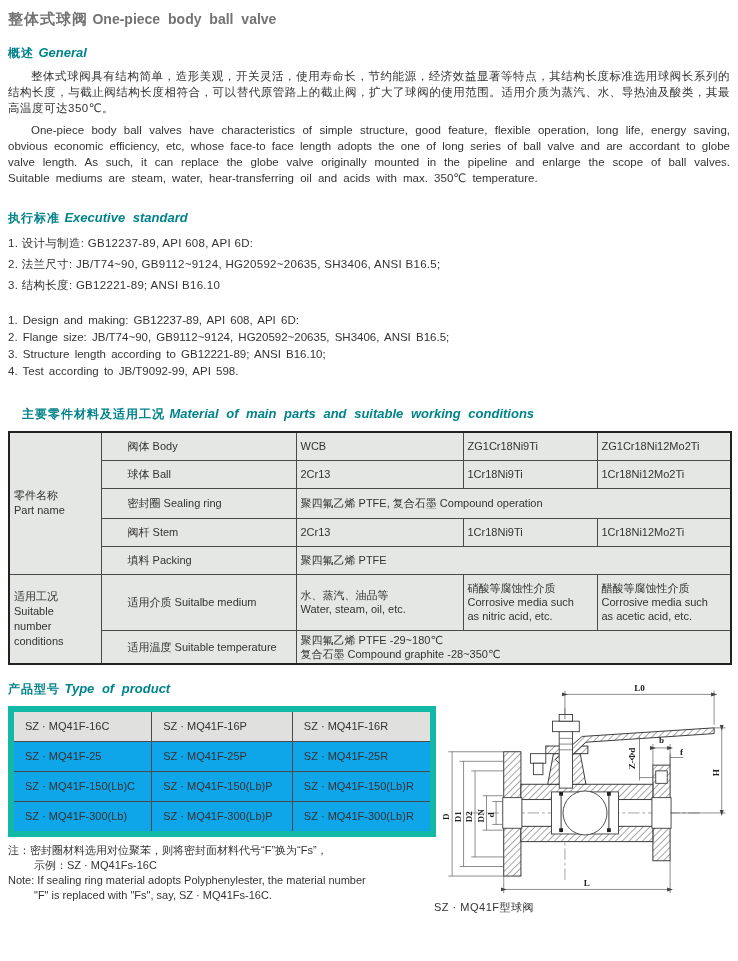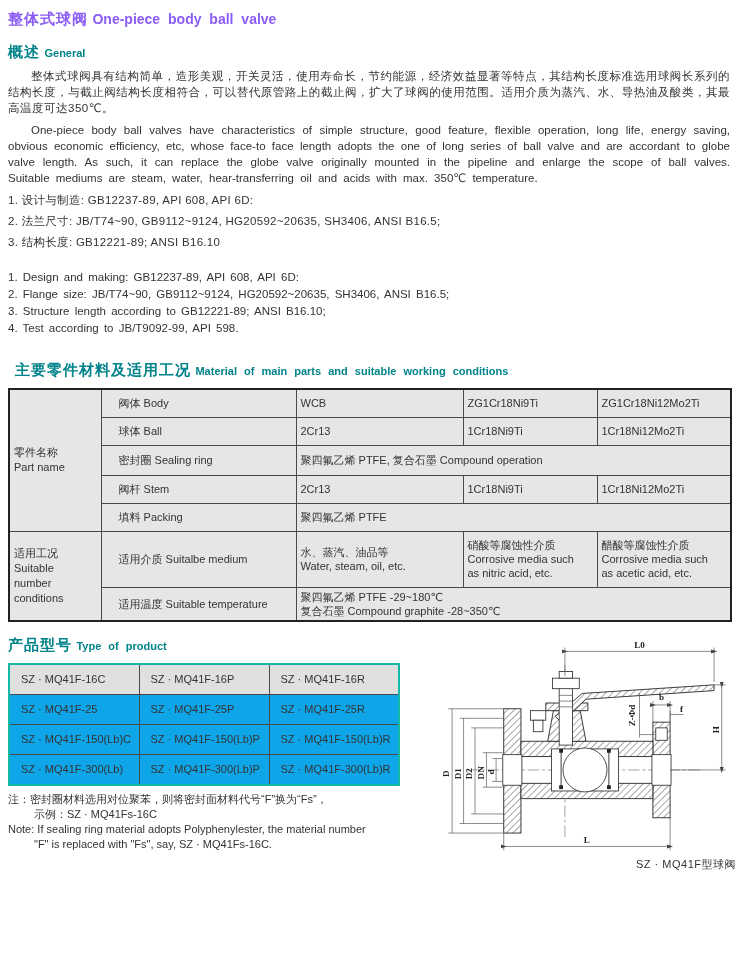--- a/index.html
+++ b/index.html
@@ -11,7 +11,7 @@
   .page{padding:4px 8px 0 8px;}
 
   
-  .title{margin:6px 0 14px 0;color:#8b5cf6;}
+  .title{margin:6px 0 14px 0;color:#737373;}
   .title .zh{font-size:15px;font-weight:bold;letter-spacing:1px;}
   .title .en{font-size:14px;font-weight:bold;word-spacing:4px;}
   .sec-head{color:#00838a;margin:0;}

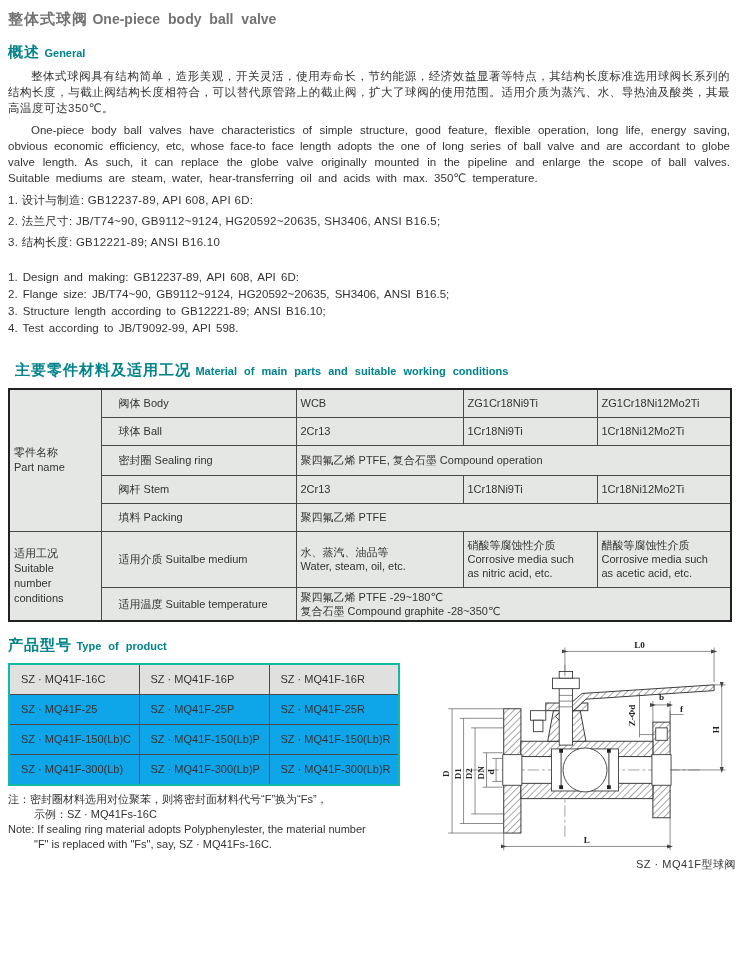--- a/index.html
+++ b/index.html
@@ -15,7 +15,7 @@
   .title .zh{font-size:15px;font-weight:bold;letter-spacing:1px;}
   .title .en{font-size:14px;font-weight:bold;word-spacing:4px;}
   .sec-head{color:#00838a;margin:0;}
-  .sec-head .zh{font-size:15px;font-weight:bold;letter-spacing:1px;}
+  .sec-head .zh{font-size:12px;font-weight:bold;letter-spacing:1px;}
   .sec-head .en{font-size:11px;font-weight:bold;word-spacing:4px;}
   .head-general{margin:10px 0 2px 0;}
   .head-standard{margin:22px 0 6px 0;}

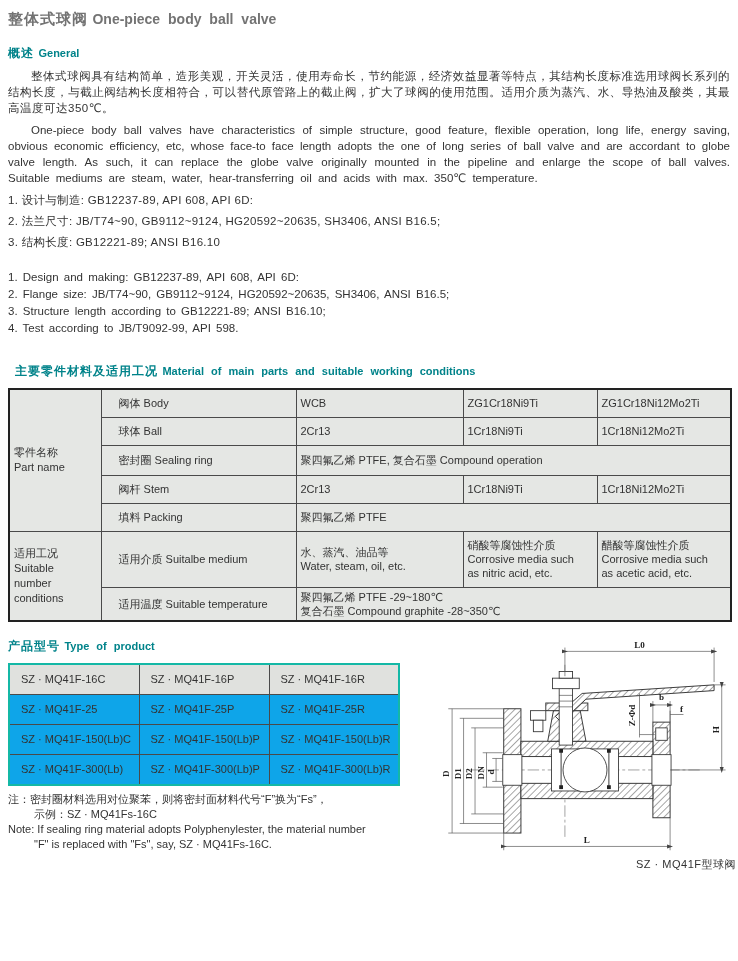--- a/index.html
+++ b/index.html
@@ -16,7 +16,7 @@
   .title .en{font-size:14px;font-weight:bold;word-spacing:4px;}
   .sec-head{color:#00838a;margin:0;}
   .sec-head .zh{font-size:12px;font-weight:bold;letter-spacing:1px;}
-  .sec-head .en{font-size:11px;font-weight:bold;word-spacing:4px;}
+  .sec-head .en{font-size:13px;font-weight:bold;word-spacing:4px;font-style:italic;}
   .head-general{margin:10px 0 2px 0;}
   .head-standard{margin:22px 0 6px 0;}
   .head-materials{margin:24px 0 8px 7px;}

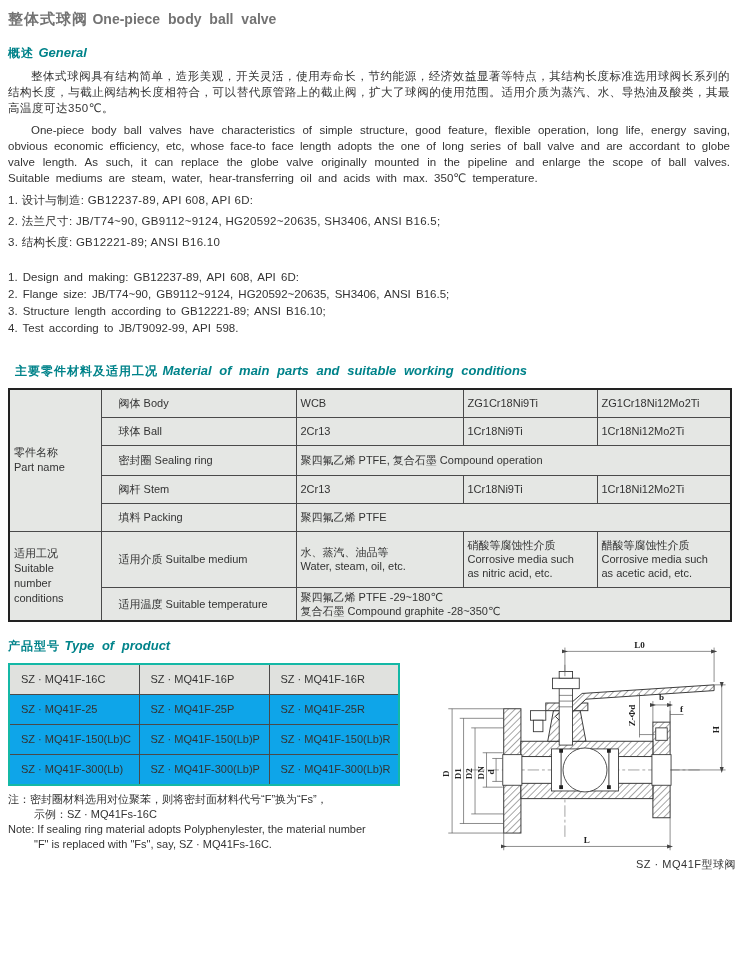--- a/index.html
+++ b/index.html
@@ -98,6 +98,10 @@
   <p class="para zh">整体式球阀具有结构简单，造形美观，开关灵活，使用寿命长，节约能源，经济效益显著等特点，其结构长度标准选用球阀长系列的结构长度，与截止阀结构长度相符合，可以替代原管路上的截止阀，扩大了球阀的使用范围。适用介质为蒸汽、水、导热油及酸类，其最高温度可达350℃。</p>
   <p class="para en">One-piece body ball valves have characteristics of simple structure, good feature, flexible operation, long life, energy saving, obvious economic efficiency, etc, whose face-to face length adopts the one of long series of ball valve and are accordant to globe valve length. As such, it can replace the globe valve originally mounted in the pipeline and enlarge the scope of ball valves. Suitable mediums are steam, water, hear-transferring oil and acids with max. 350℃ temperature.</p>
 
+  <div class="sec-head head-standard">
+    <span class="zh">执行标准</span>
+    <span class="en">Executive standard</span>
+  </div>
   <div class="std-list zh">
     <div>1. 设计与制造: GB12237-89, API 608, API 6D:</div>
     <div>2. 法兰尺寸: JB/T74~90, GB9112~9124, HG20592~20635, SH3406, ANSI B16.5;</div>

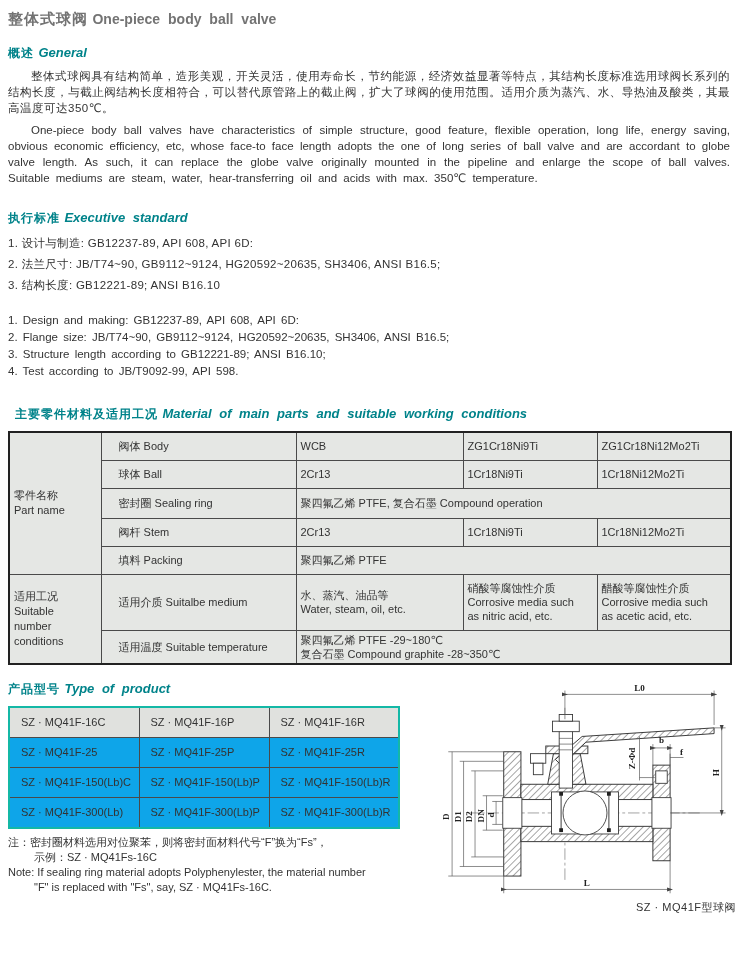--- a/index.html
+++ b/index.html
@@ -19,7 +19,7 @@
   .sec-head .en{font-size:13px;font-weight:bold;word-spacing:4px;font-style:italic;}
   .head-general{margin:10px 0 2px 0;}
   .head-standard{margin:22px 0 6px 0;}
-  .head-materials{margin:24px 0 8px 7px;}
+  .head-materials{margin:24px 0 8px 14px;}
   .head-product{margin:0 0 8px 0;}
 
   

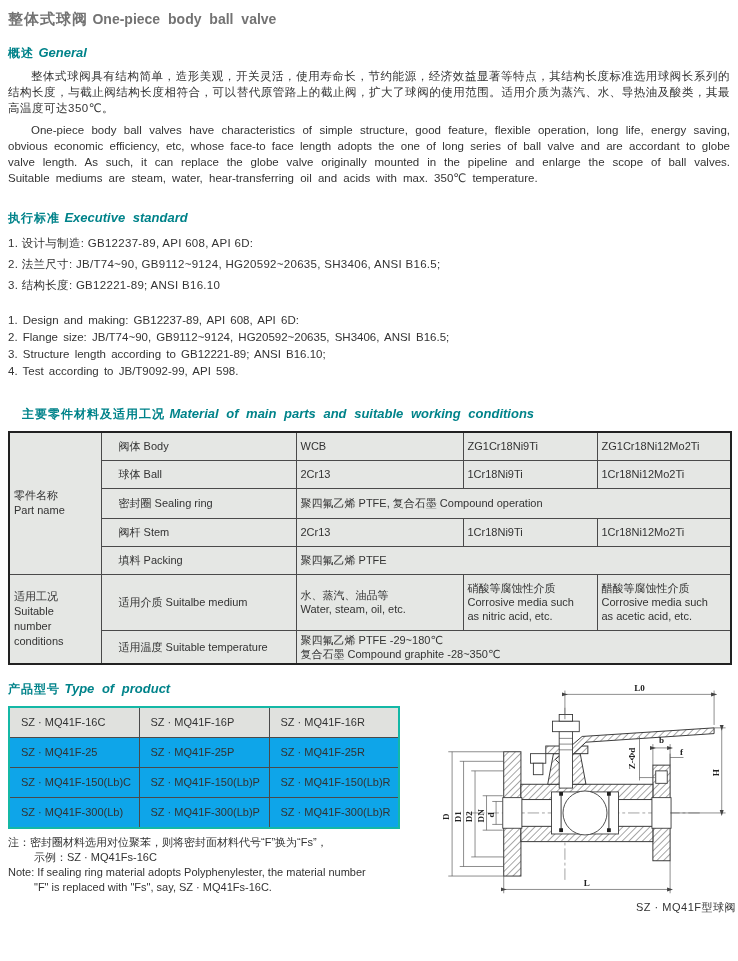--- a/index.html
+++ b/index.html
@@ -43,7 +43,7 @@
     text-align:left;vertical-align:middle;padding:2px 4px;
     line-height:14px;
   }
-  table.materials td.lbl{text-align:left;padding-left:17px;margin-left:22px;}
+  table.materials td.lbl{text-align:left;padding-left:26px;margin-left:22px;}
   .row-std{height:28px;}
   .row-seal{height:30px;}
   .row-medium{height:56px;}

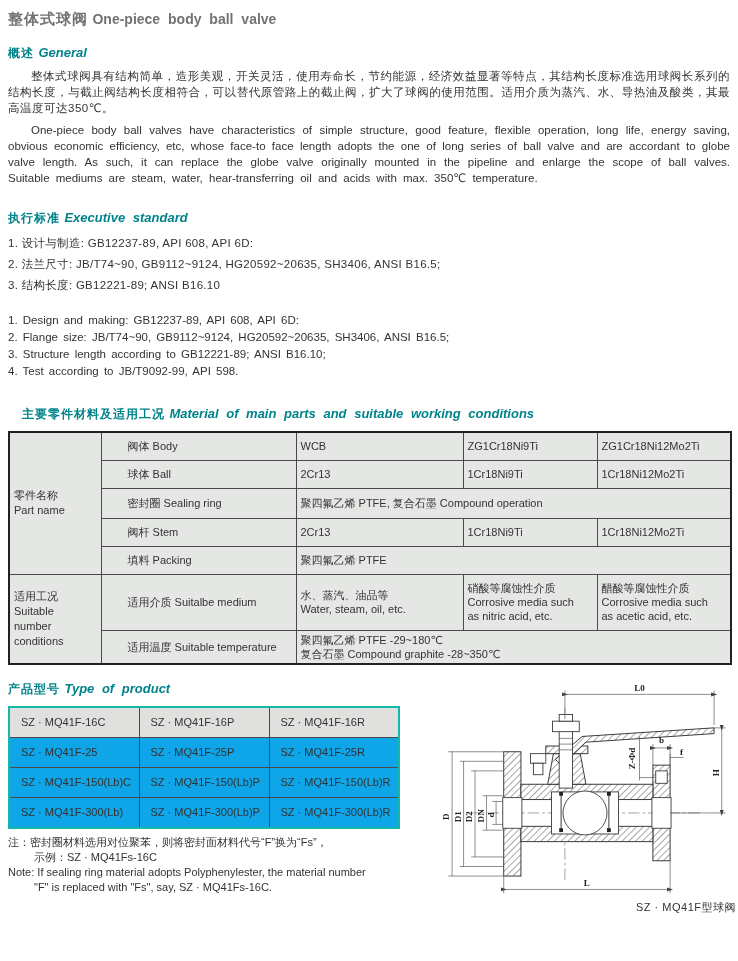--- a/index.html
+++ b/index.html
@@ -57,8 +57,8 @@
 
   
   table.product{
-    border-collapse:collapse;width:392px;table-layout:fixed;
-    border:2px solid #14b8a6;font-size:11px;
+    border-collapse:collapse;width:428px;table-layout:fixed;
+    border:6px solid #14b8a6;font-size:11px;
   }
   table.product td{
     border:1px solid #4a4a4a;height:27px;vertical-align:middle;

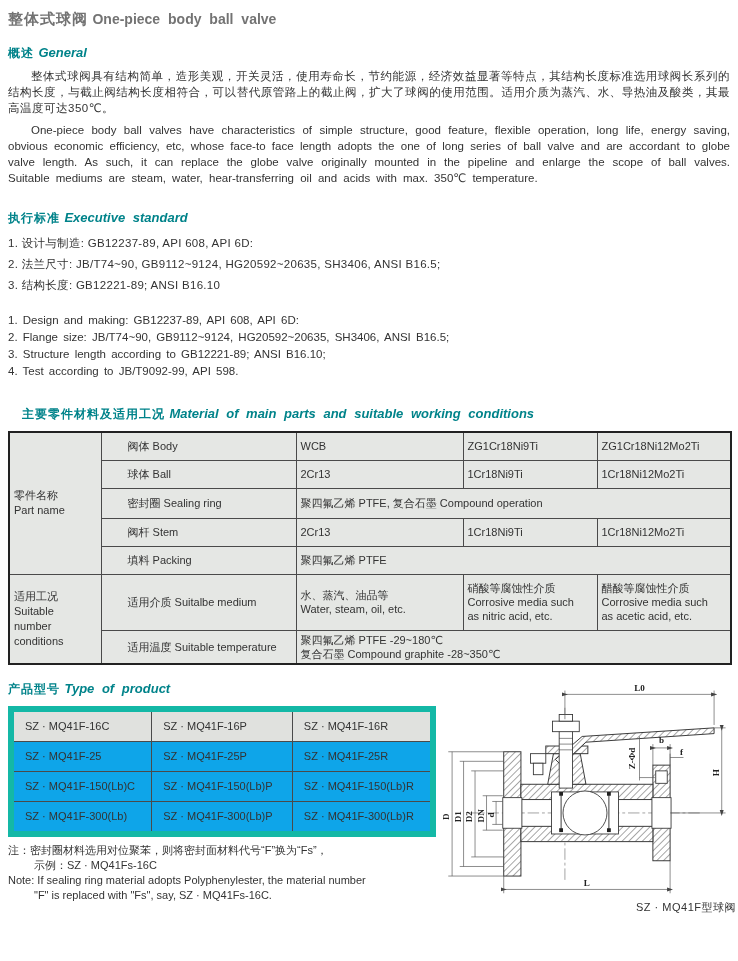--- a/index.html
+++ b/index.html
@@ -79,7 +79,7 @@
   .wh{fill:#ffffff;stroke:#333;stroke-width:0.9;}
   .dim{stroke:#555;stroke-width:0.7;fill:none;}
   .dlbl{font-family:"Liberation Serif","DejaVu Serif",serif;font-size:9.5px;font-weight:bold;fill:#222;}
-  .caption{font-size:11px;color:#333;text-align:right;width:302px;line-height:13px;letter-spacing:0.5px;margin-top:2px;}
+  .caption{font-size:11px;color:#333;text-align:left;width:302px;line-height:13px;letter-spacing:0.5px;margin-top:2px;}
 </style>
 </head>
 <body>

